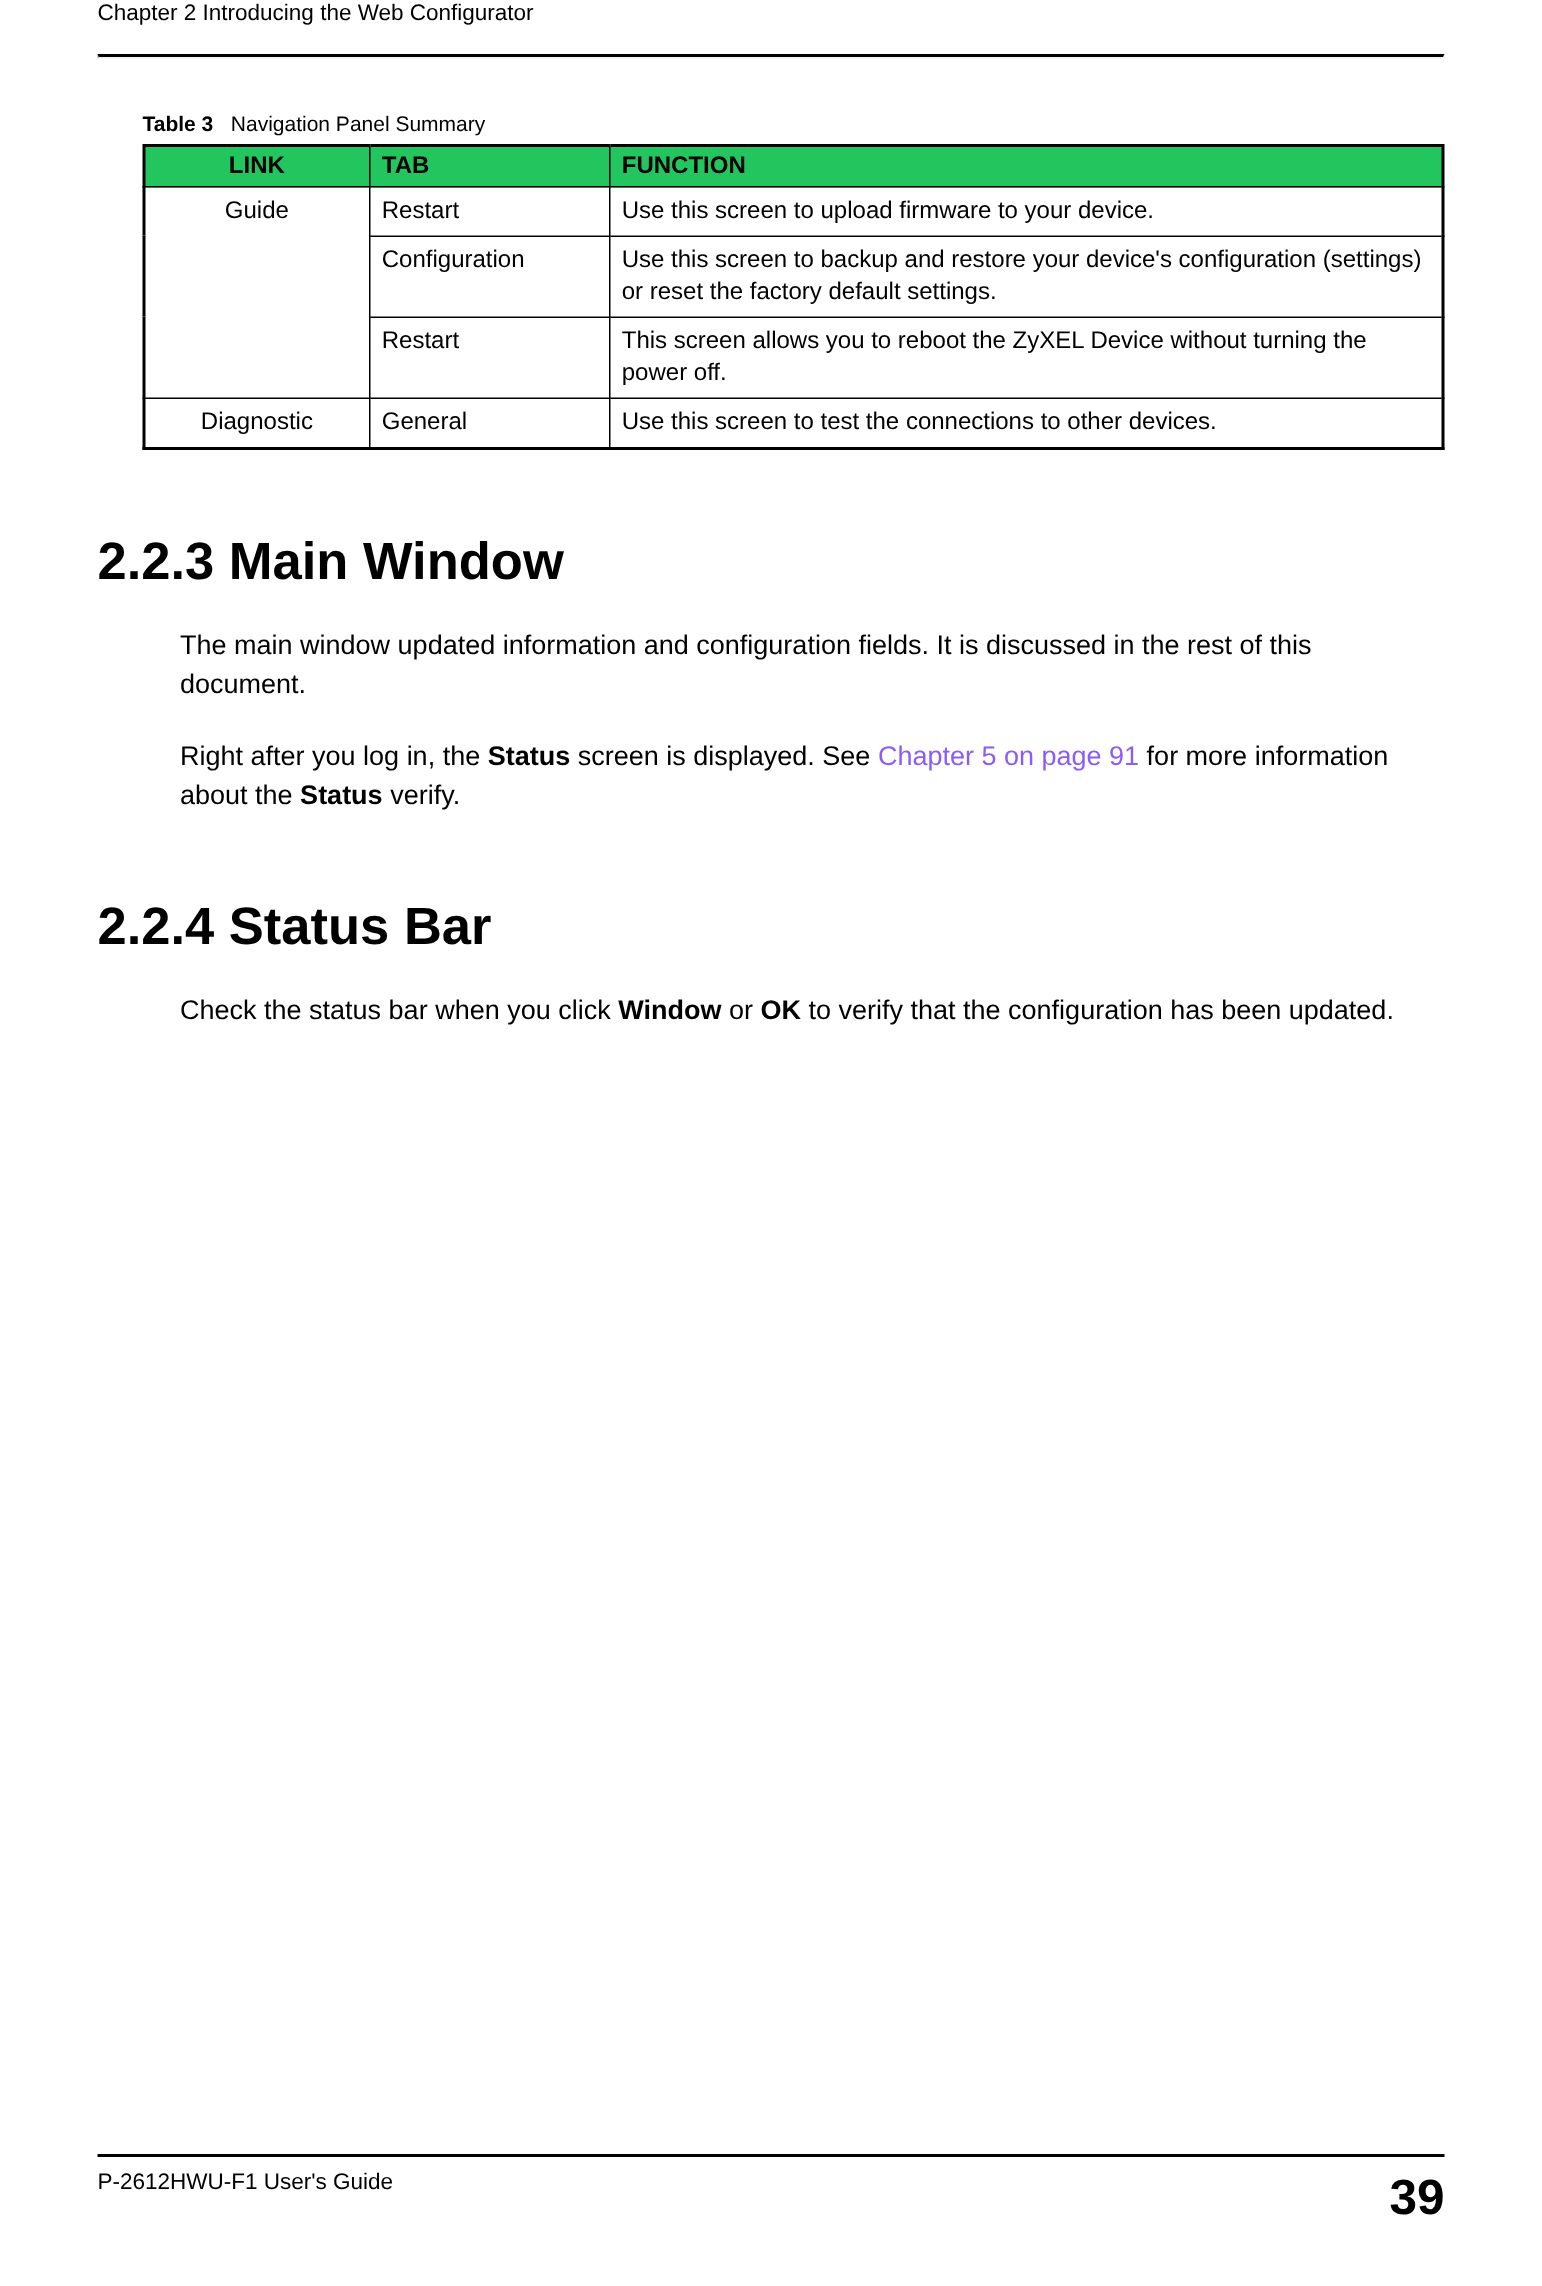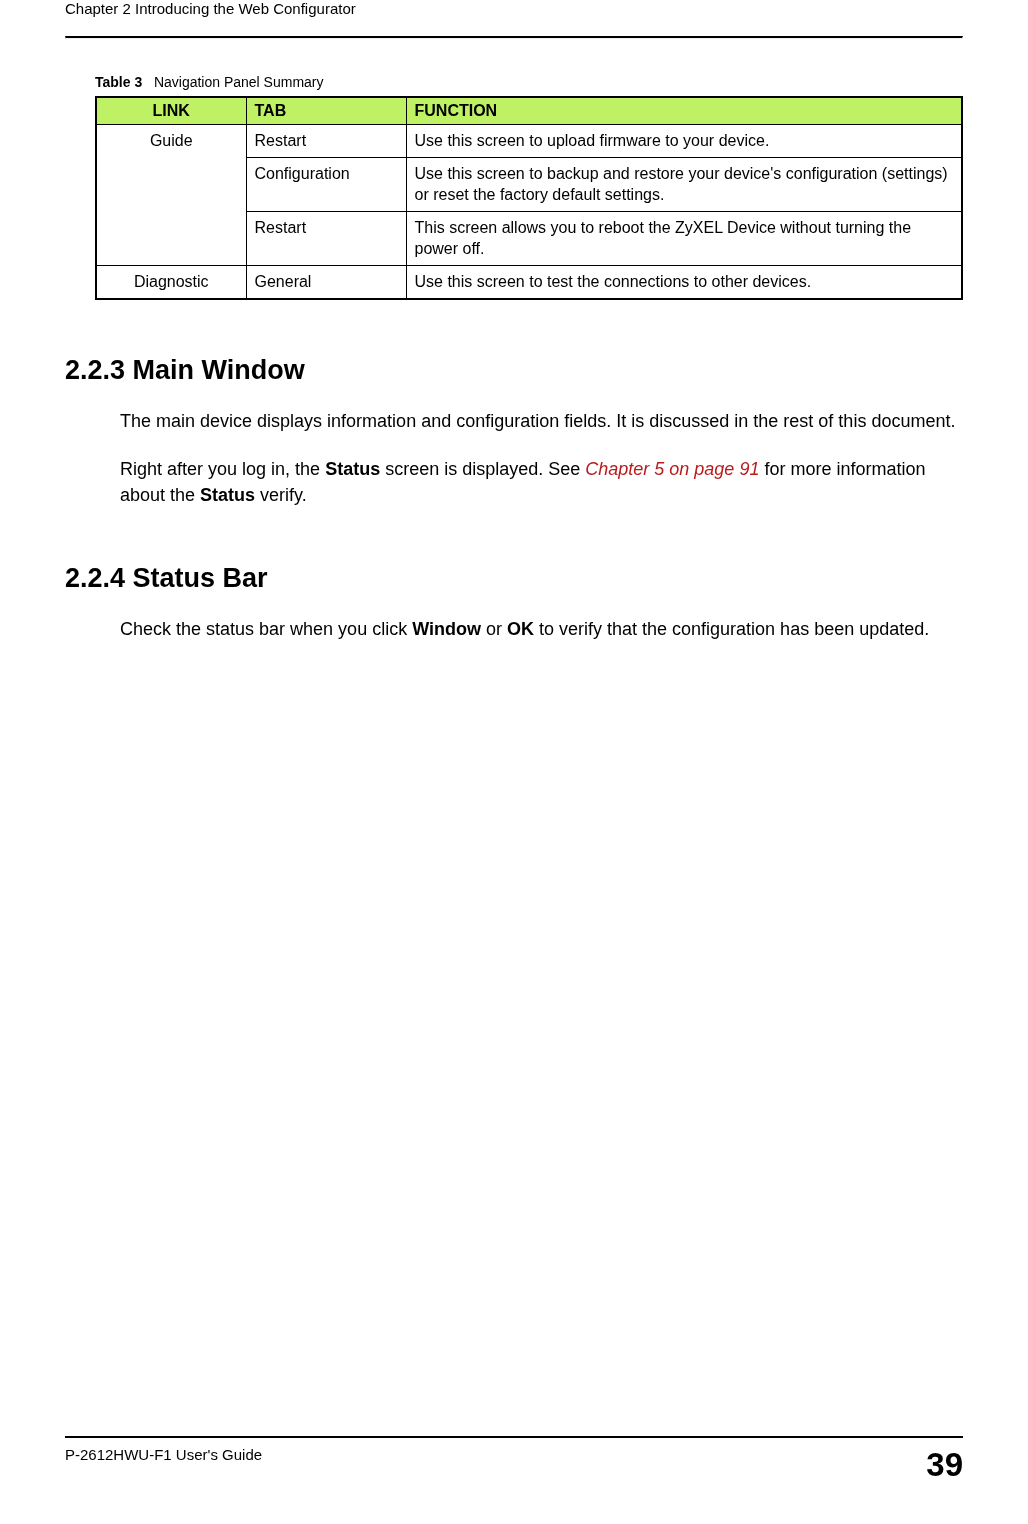--- a/index.html
+++ b/index.html
@@ -50,7 +50,7 @@
       font-size: 16px;
     }
     table.nav-table th {
-      background: #bef264;
+      background: #22c55e;
       text-align: left;
       font-family: Arial, sans-serif;
       font-weight: bold;

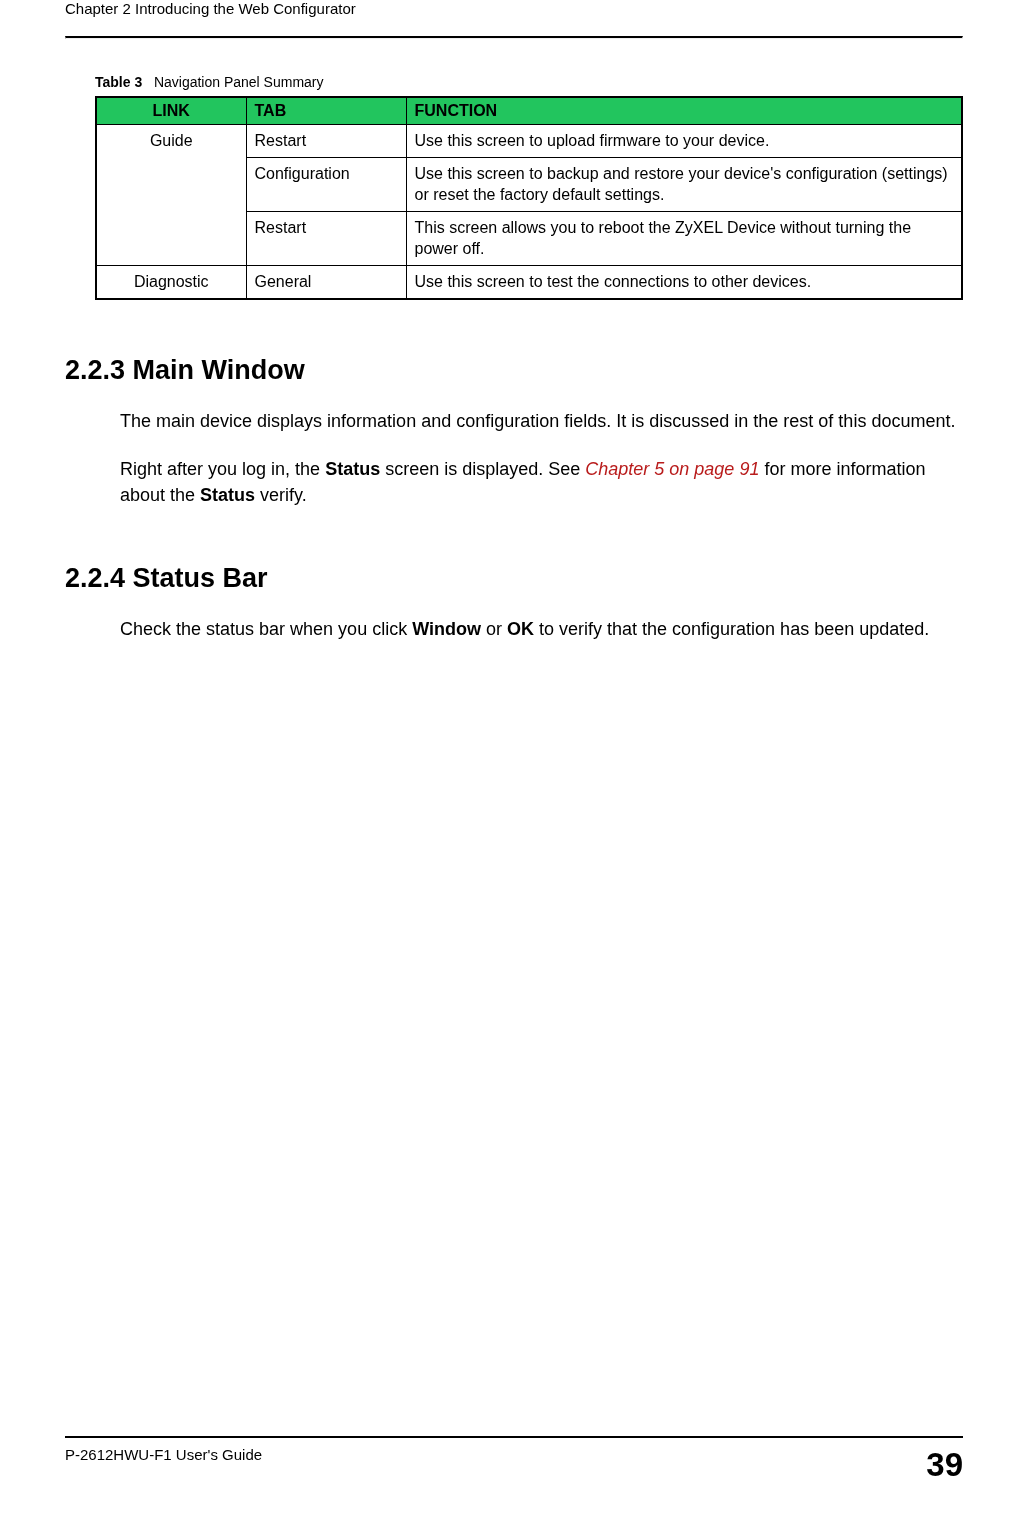--- a/index.html
+++ b/index.html
@@ -73,7 +73,7 @@
     }
     .section-heading {
       font-family: Arial, sans-serif;
-      font-size: 27px;
+      font-size: 35px;
       font-weight: bold;
       margin-top: 55px;
       margin-bottom: 22px;

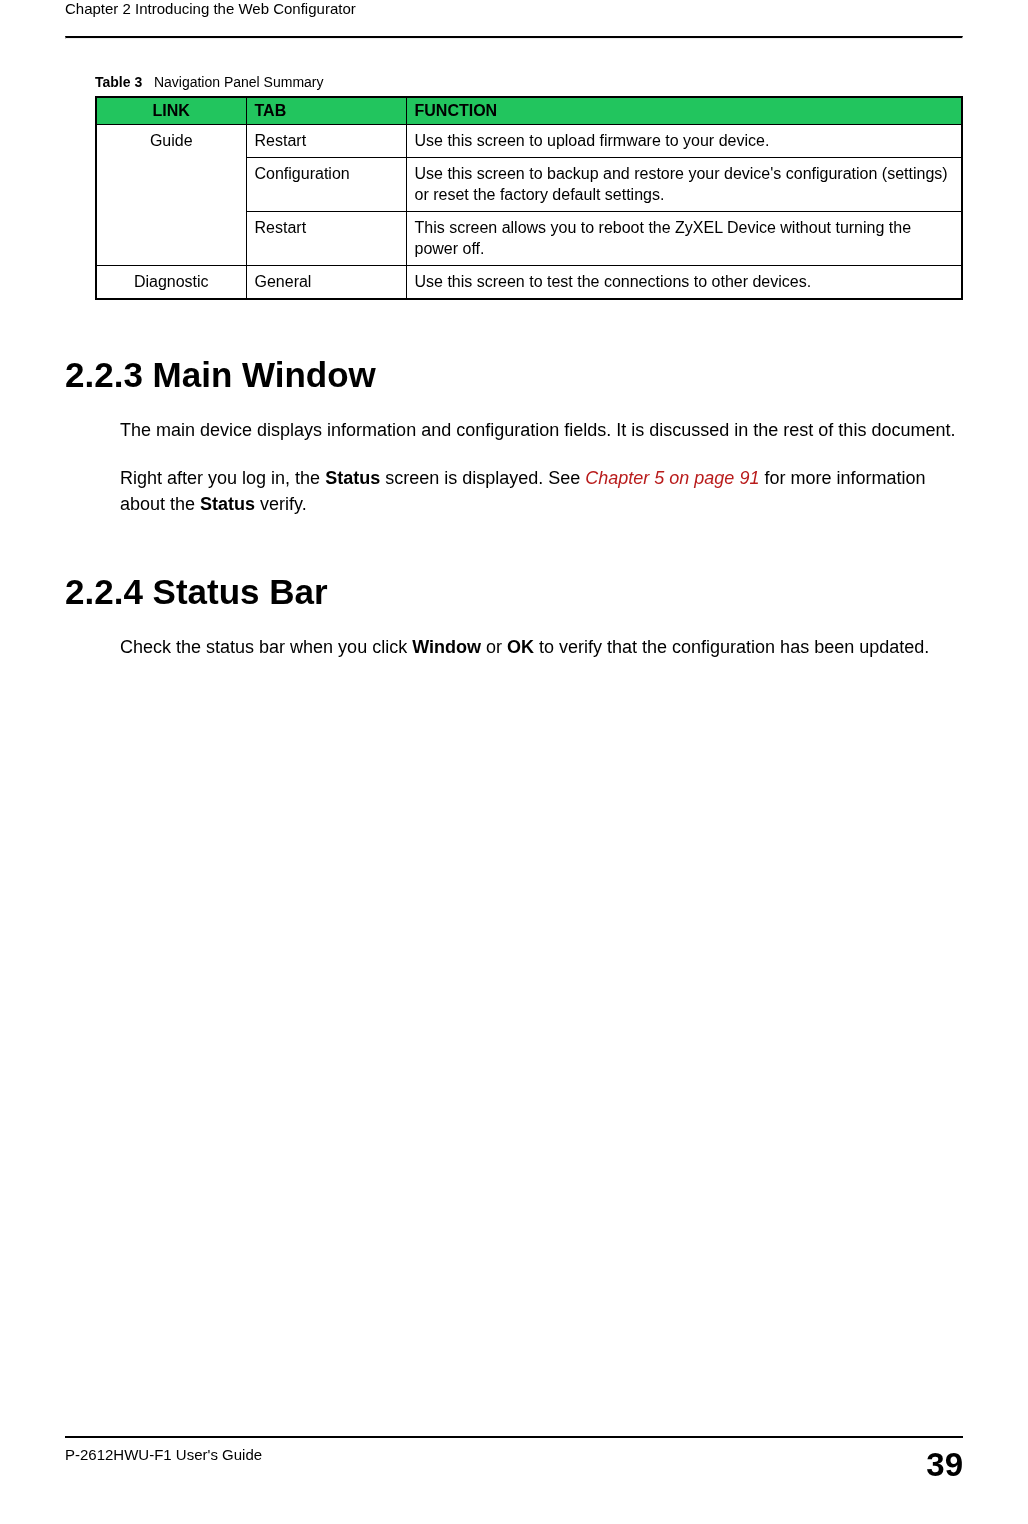--- a/index.html
+++ b/index.html
@@ -160,7 +160,7 @@
     </table>
 
     <h2 class="section-heading">2.2.3  Main Window</h2>
-    <p class="body-text">The main device displays information and configuration fields. It is discussed in the rest of this document.</p>
+    <p class="body-text">The main window updated information and configuration fields. It is discussed in the rest of this document.</p>
     <p class="body-text">
       <span>Right after you log in, the </span><span class="bold">Status</span><span> screen is displayed. See </span><span class="link">Chapter 5 on page 91</span><span> for more information about the </span><span class="bold">Status</span><span> verify.</span>
     </p>

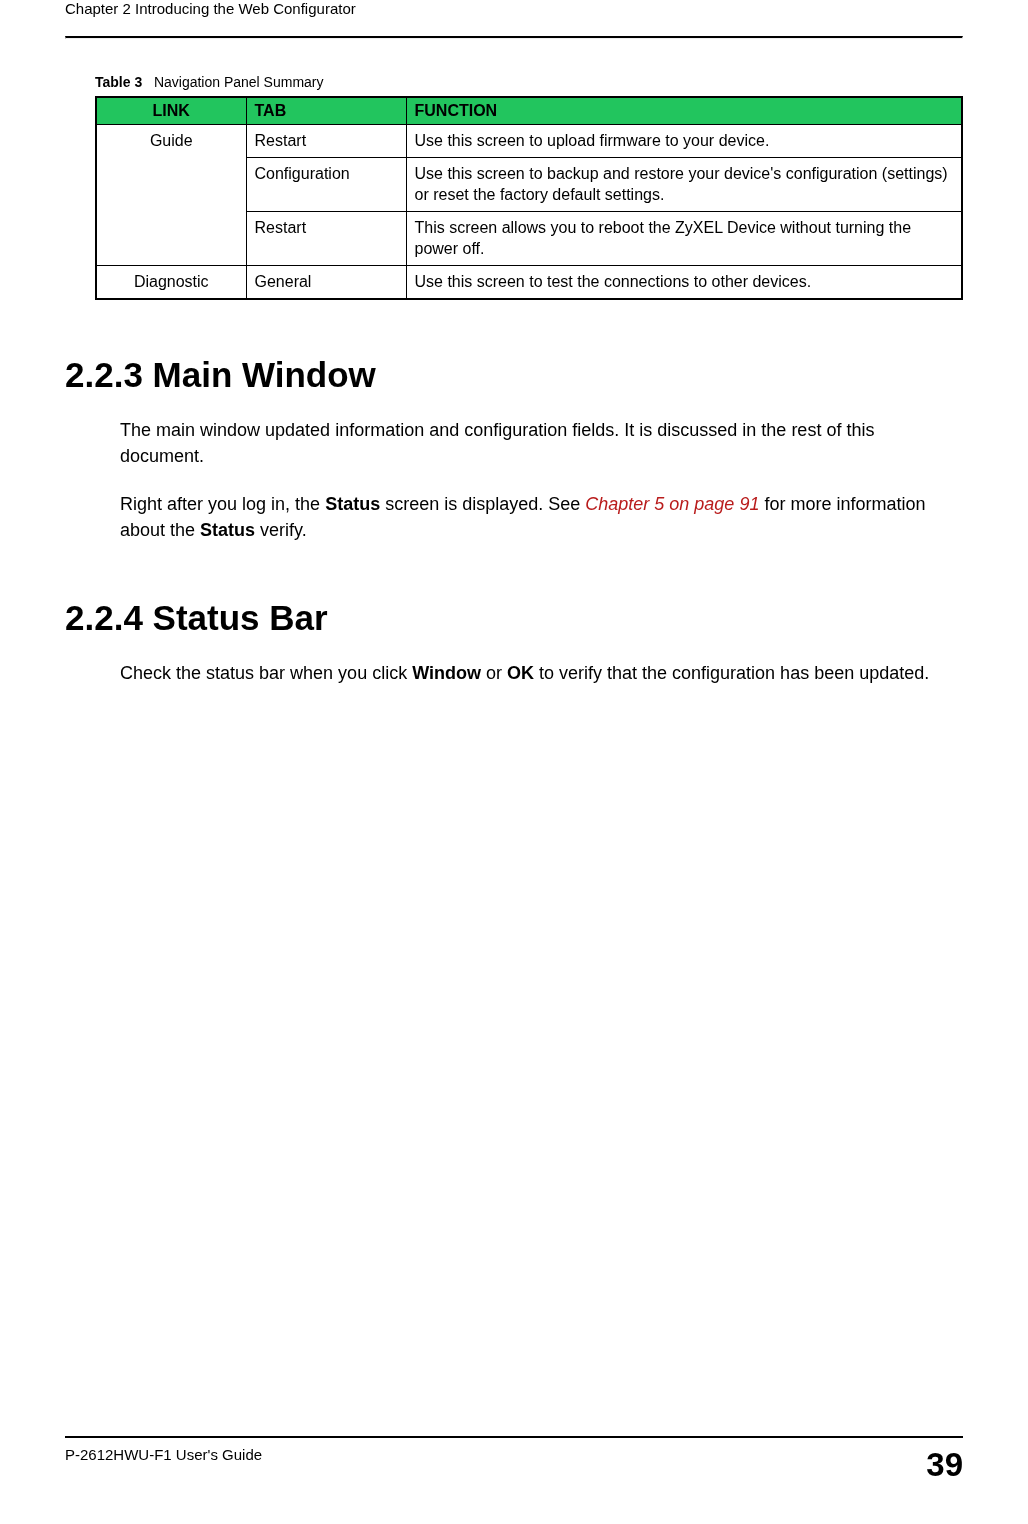--- a/index.html
+++ b/index.html
@@ -88,8 +88,7 @@
       font-weight: bold;
     }
     .link {
-      color: #b91c1c;
-      font-style: italic;
+      color: #8b5cf6;
     }
     .footer {
       position: absolute;

